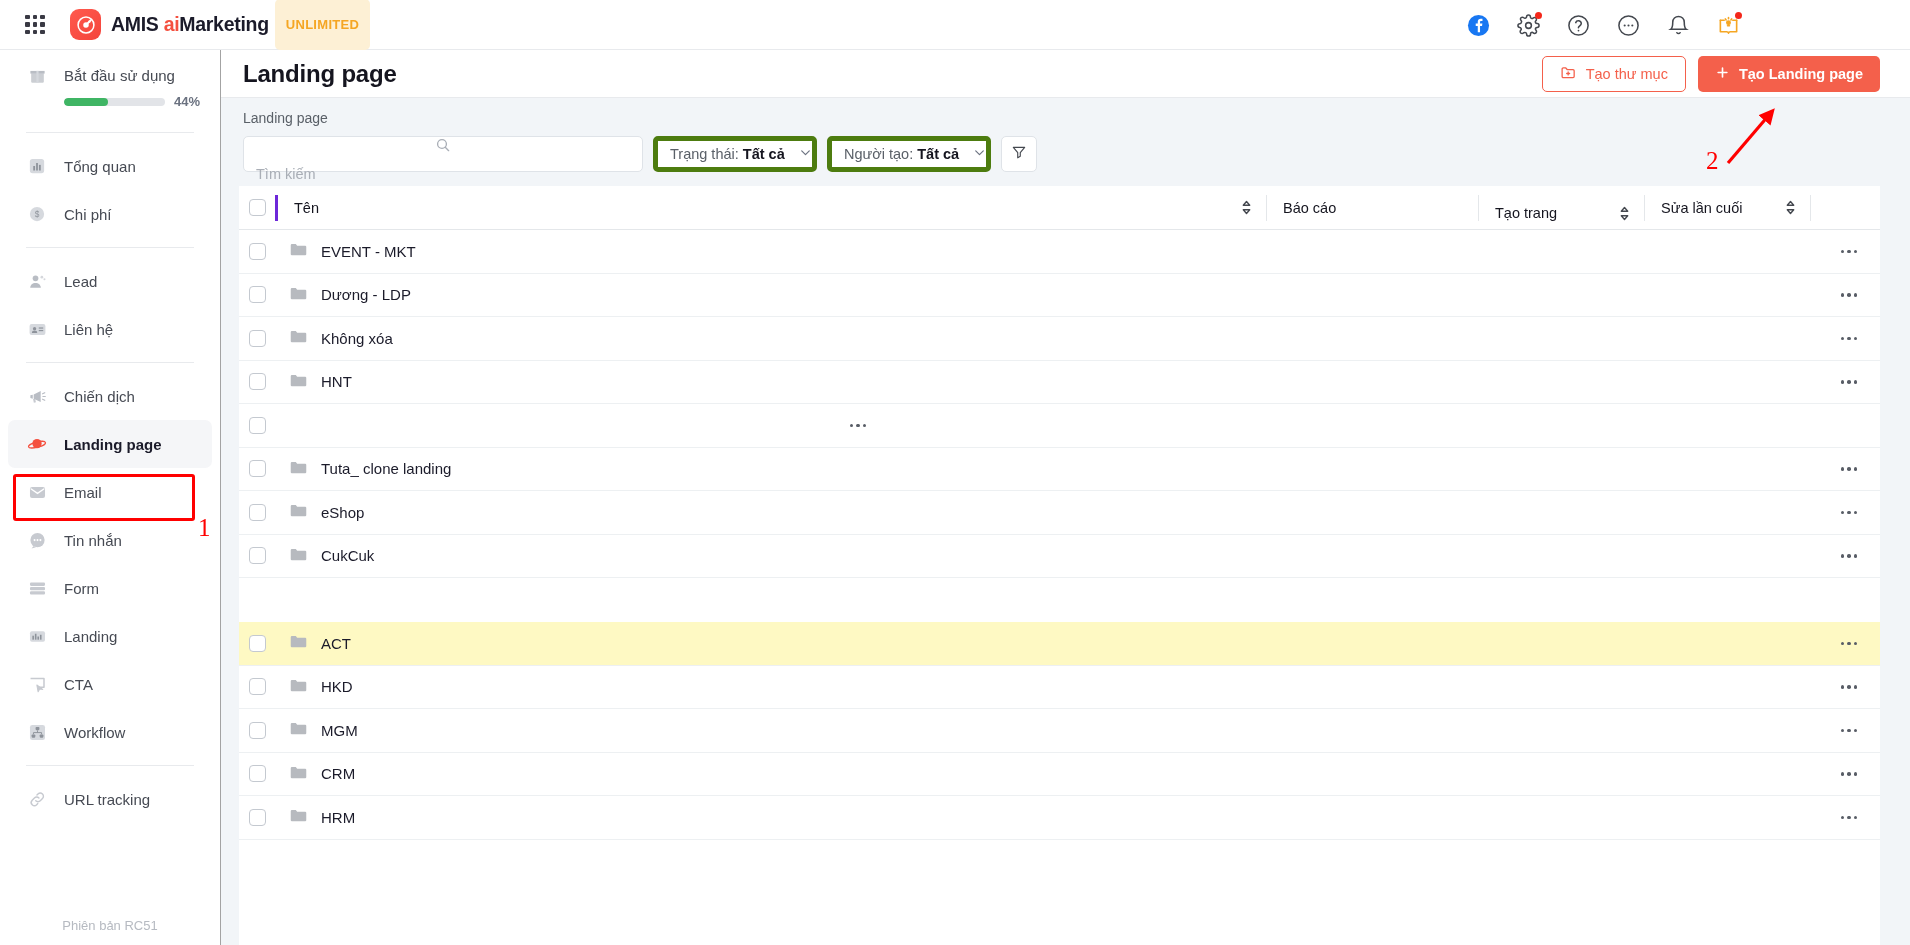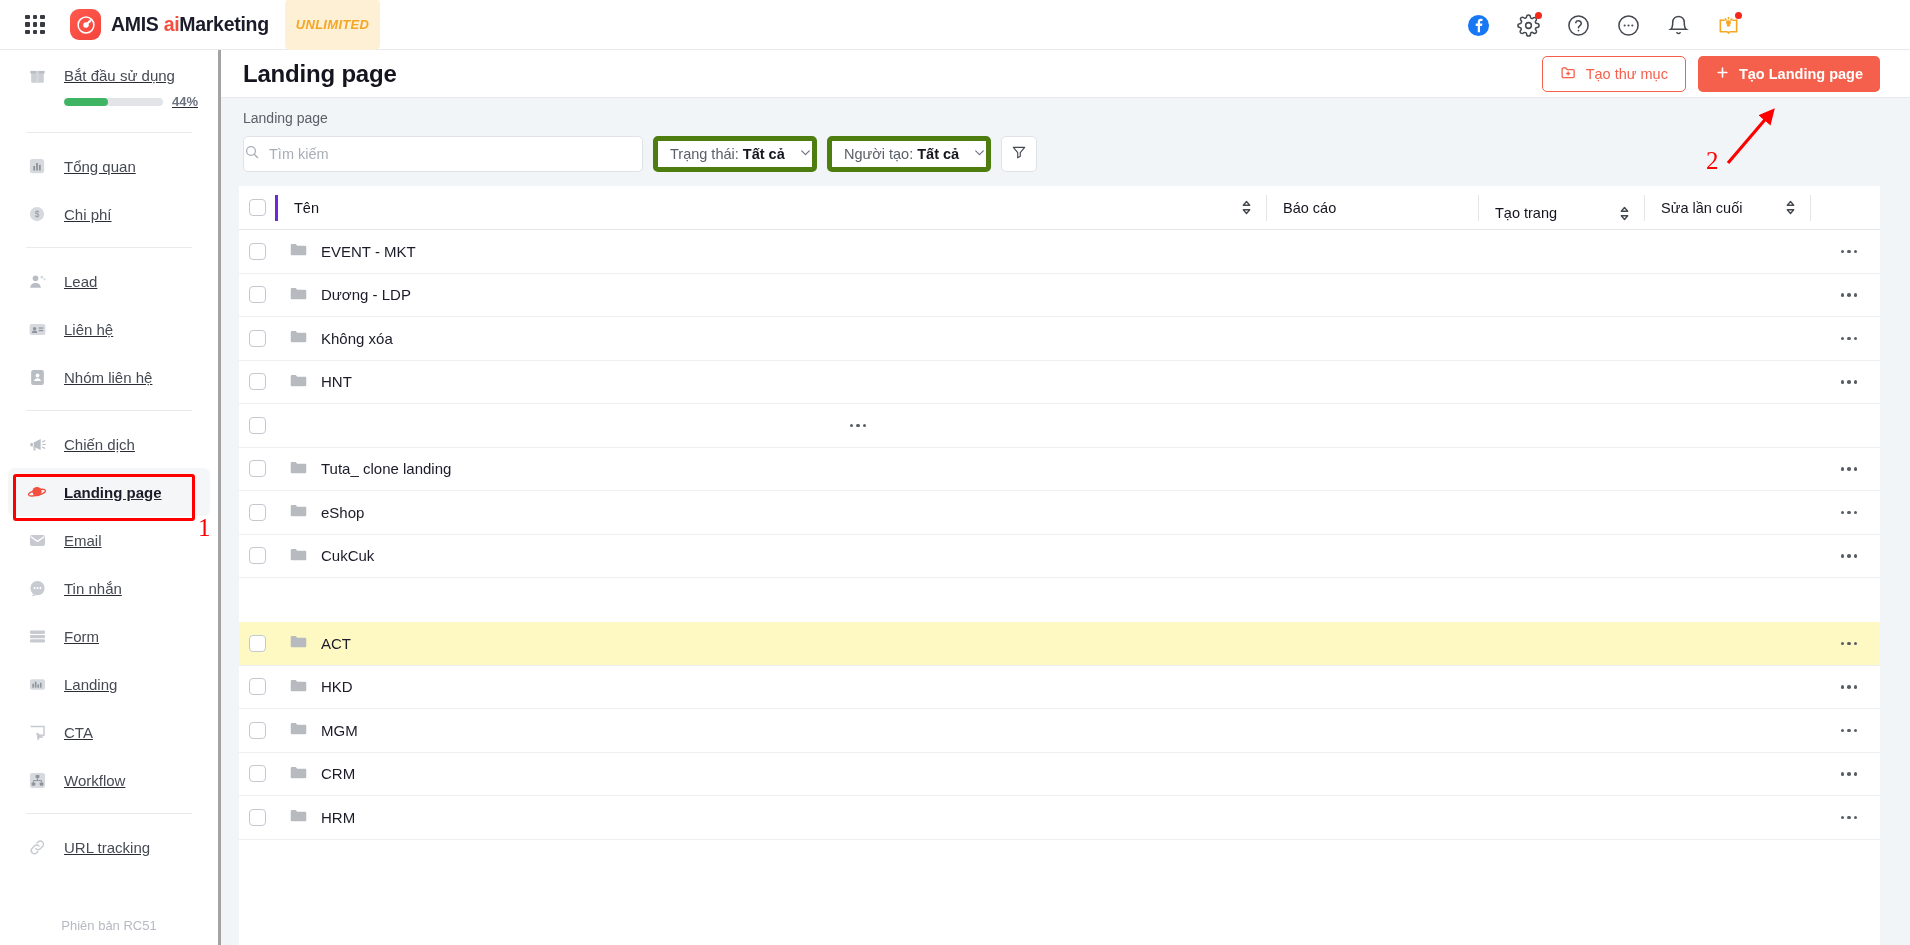--- a/index.html
+++ b/index.html
@@ -58,7 +58,7 @@
   }
   .brand-text .ai { color: #f4503f; }
   .badge-unlimited {
-    margin-left: 16px;
+    margin-left: 6px;
     background: #fdf0d5;
     color: #f5a623;
     font-size: 13px;
@@ -67,7 +67,6 @@
     padding: 18px 11px;
     border-radius: 5px;
     white-space: nowrap;
-    font-style: italic;
   }
 
   .topbar-icons {

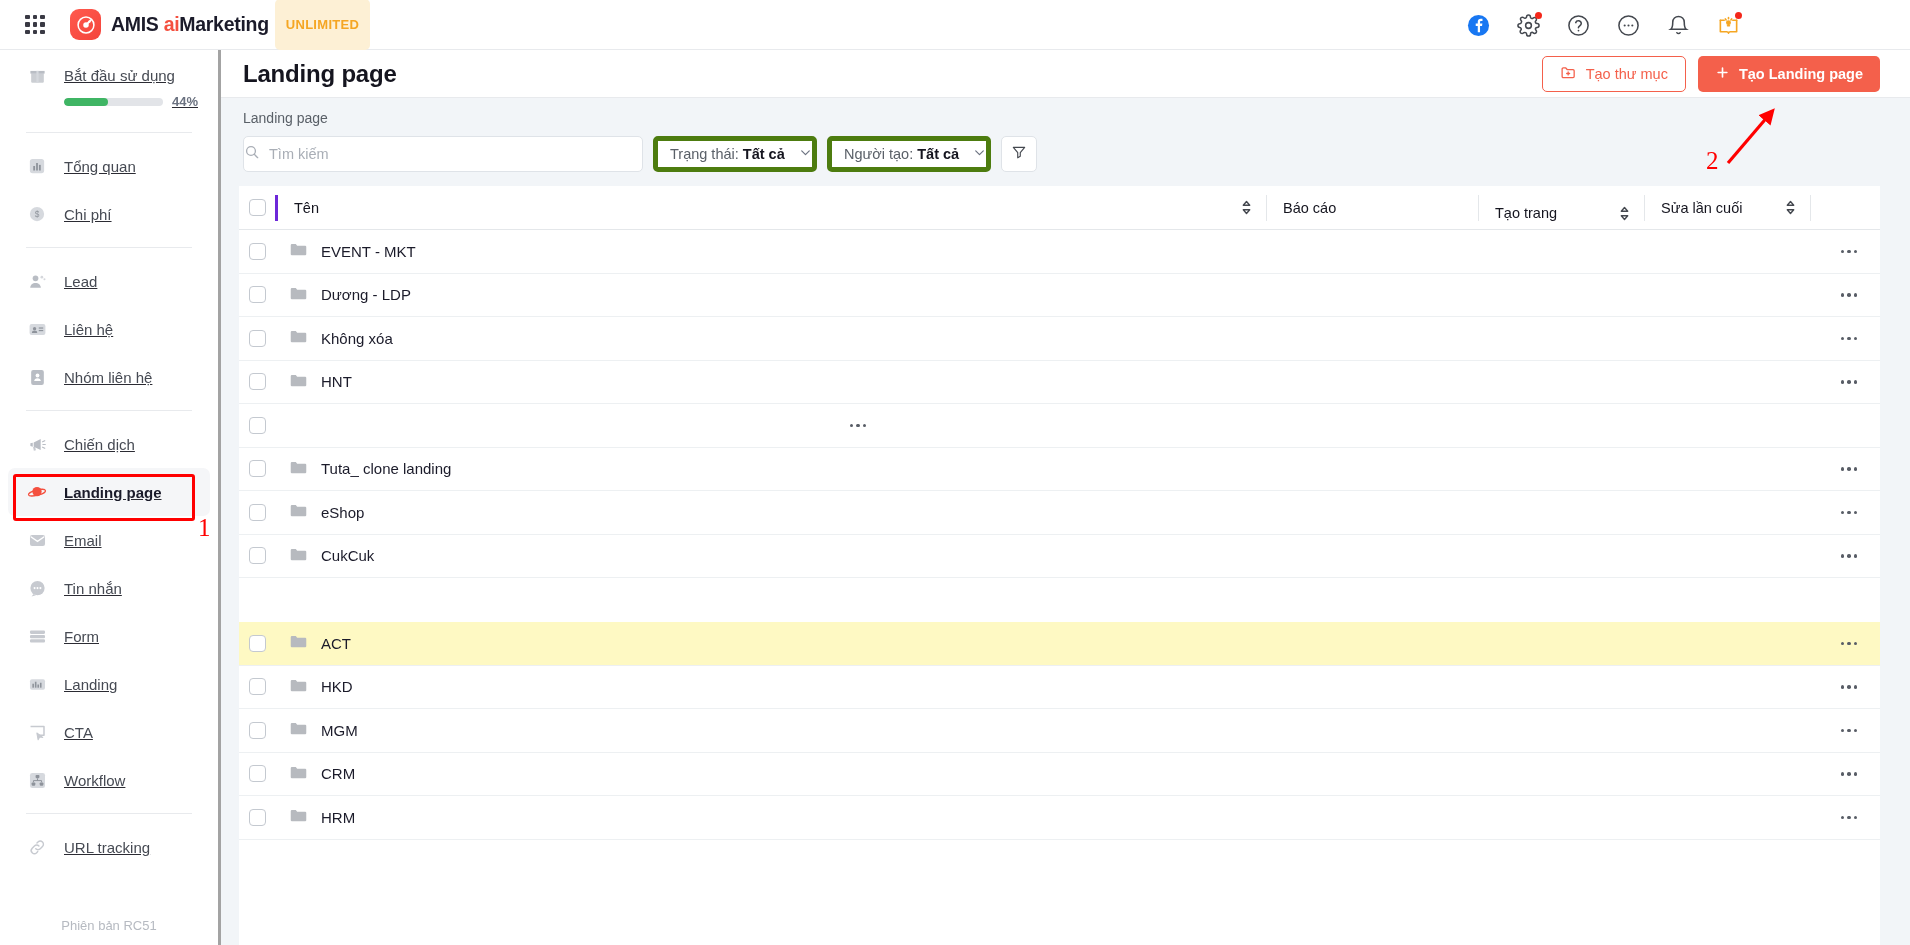--- a/index.html
+++ b/index.html
@@ -96,9 +96,8 @@
     top: 50px; left: 0;
     width: 221px; height: 895px;
     background: #ffffff;
-    border-right: 3px solid #a3a3a3;
+    border-right: 1px solid #a3a3a3;
     z-index: 20;
-    text-decoration: underline;
   }
   .nav-item {
     display: flex;

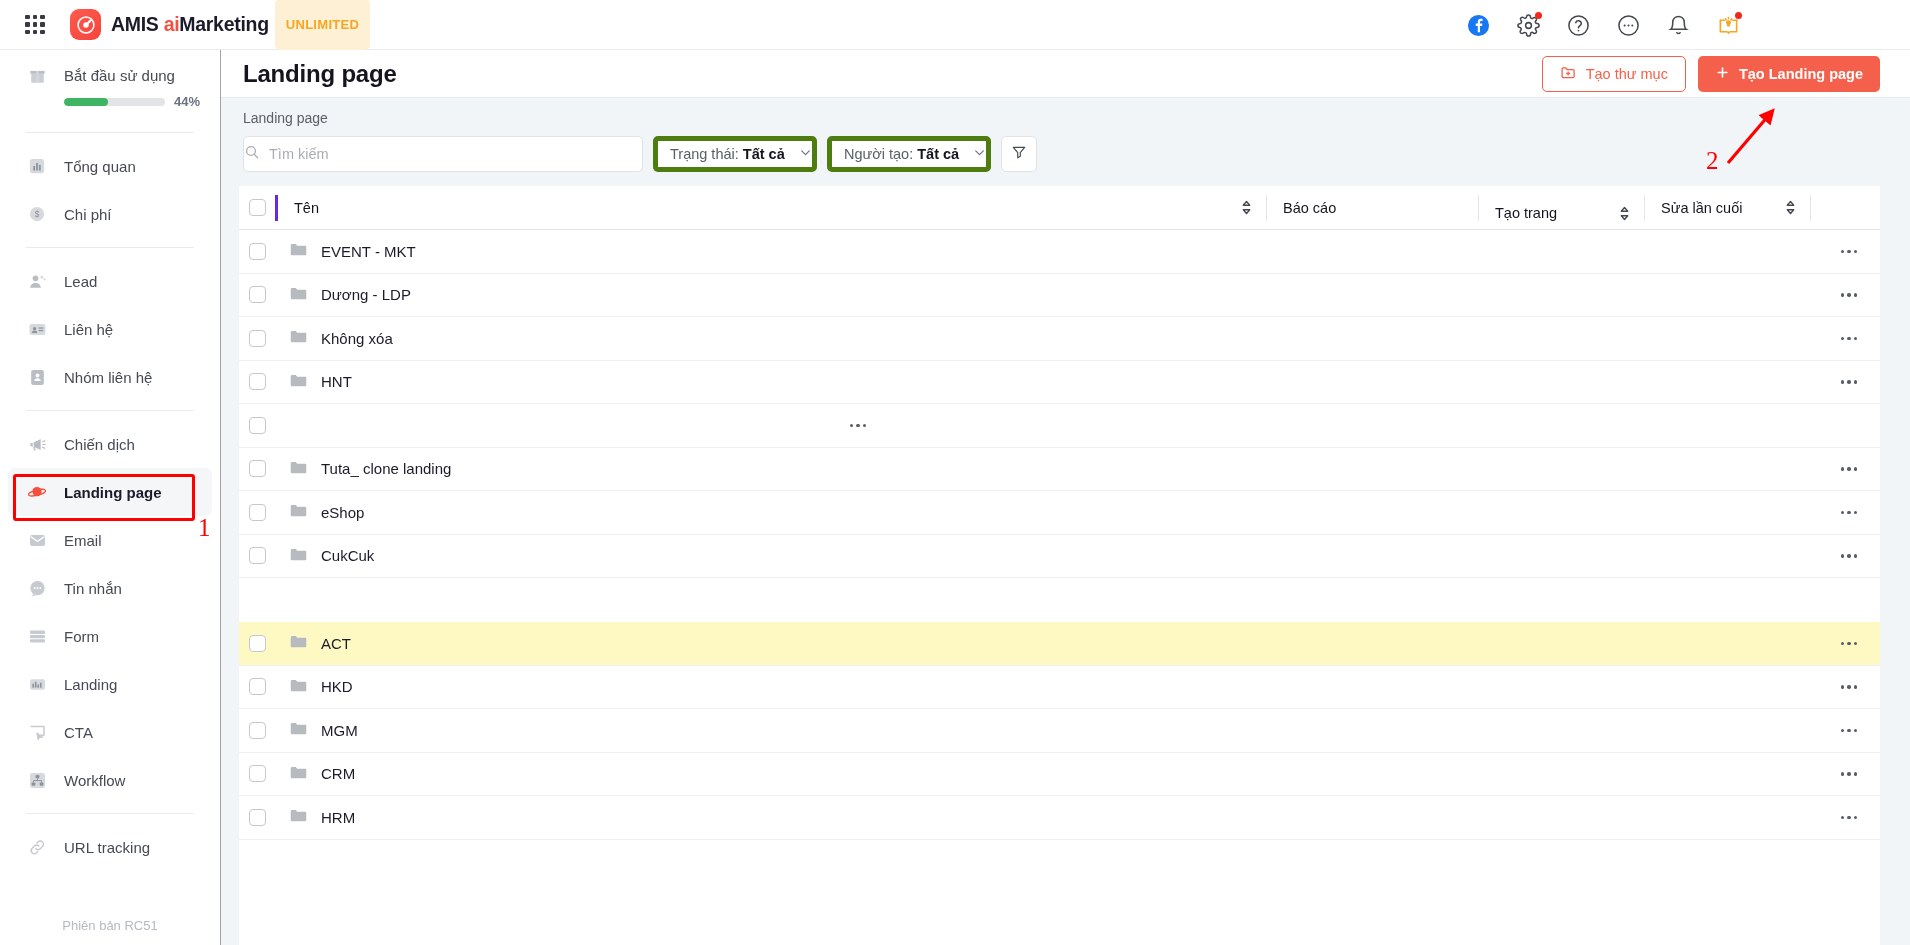--- a/index.html
+++ b/index.html
@@ -233,8 +233,9 @@
     border: 1px solid #dfe3e8;
     border-radius: 5px;
     display: flex; align-items: center;
-    padding: 0 0;
+    padding: 0 12px;
     gap: 9px;
+    flex-direction: column;
   }
   .search-box input {
     border: none; outline: none;

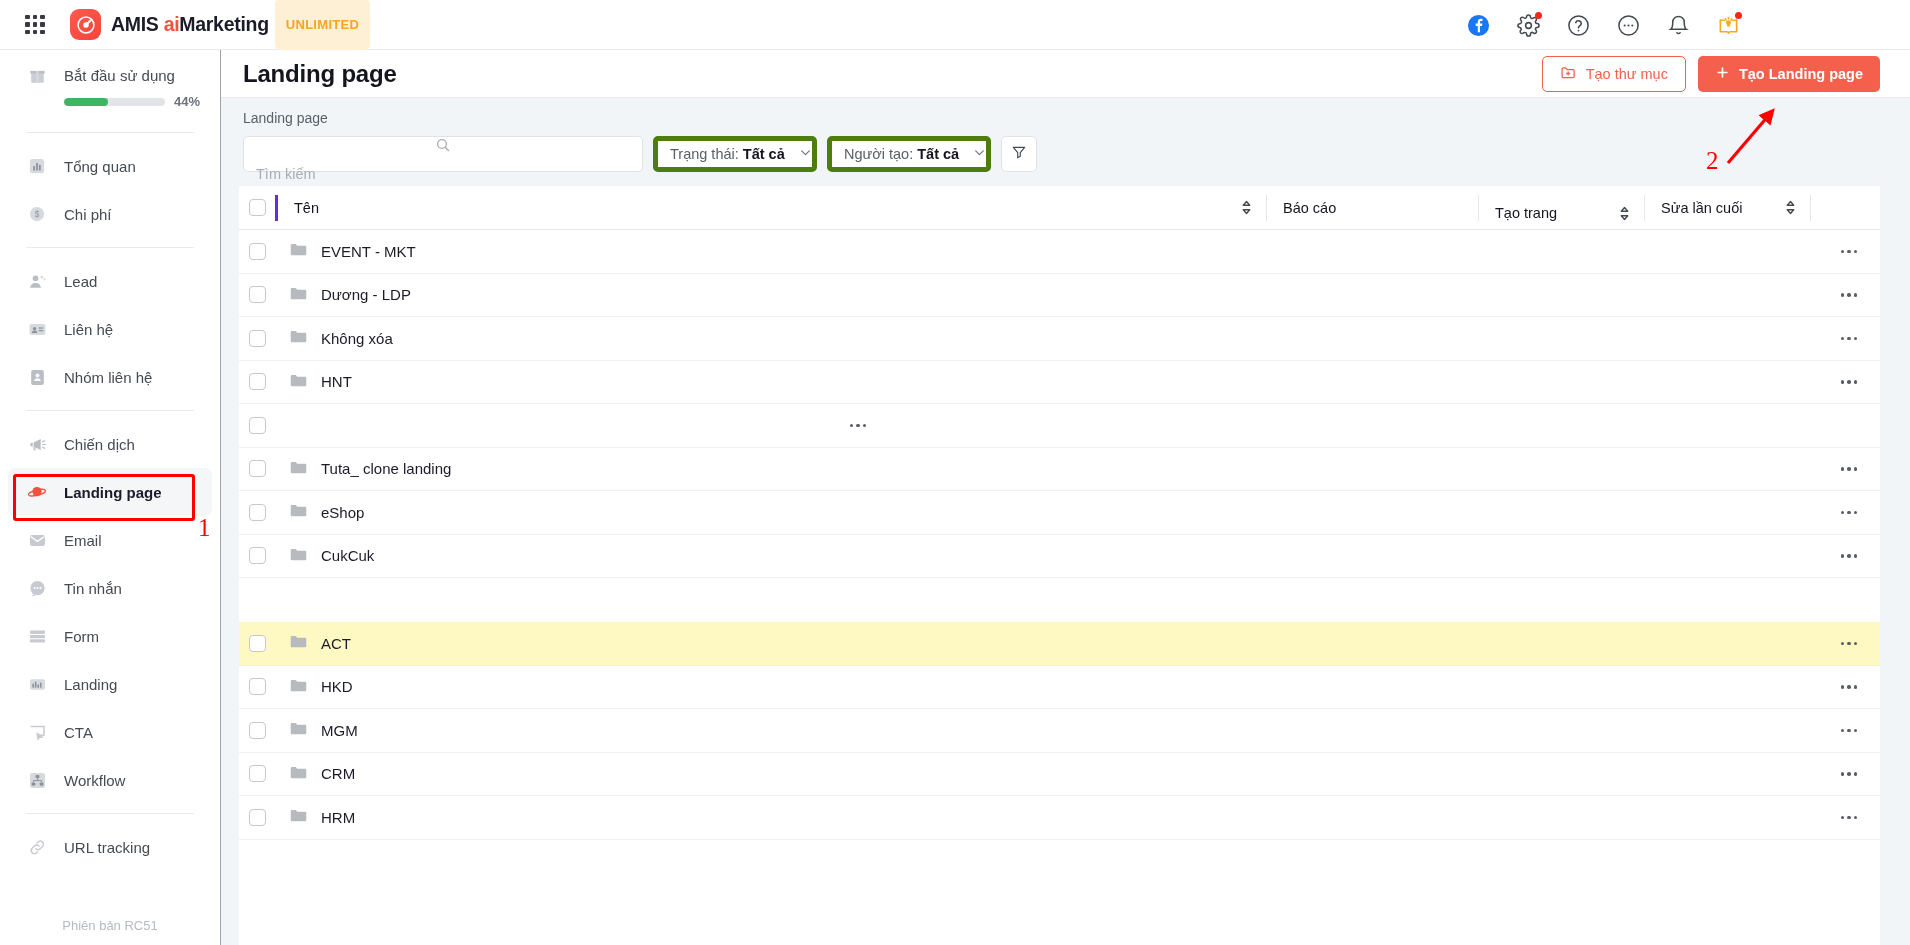--- a/index.html
+++ b/index.html
@@ -498,16 +498,6 @@
         </svg>
     </span>
     <span class="nlabel">Liên hệ</span>
-  </div>
-  <div class="nav-item">
-    <span class="nico">
-      <svg width="19" height="19" viewBox="0 0 24 24">
-          <rect x="4" y="2.5" width="16" height="19" rx="2.6" fill="#b9bdc4"></rect>
-          <circle cx="12" cy="9.5" r="2.4" fill="#ffffff"></circle>
-          <path d="M7.8 16.5c0-2.3 1.9-3.6 4.2-3.6s4.2 1.3 4.2 3.6z" fill="#ffffff"></path>
-        </svg>
-    </span>
-    <span class="nlabel">Nhóm liên hệ</span>
   </div>
 
   <div class="nav-sep"></div>

